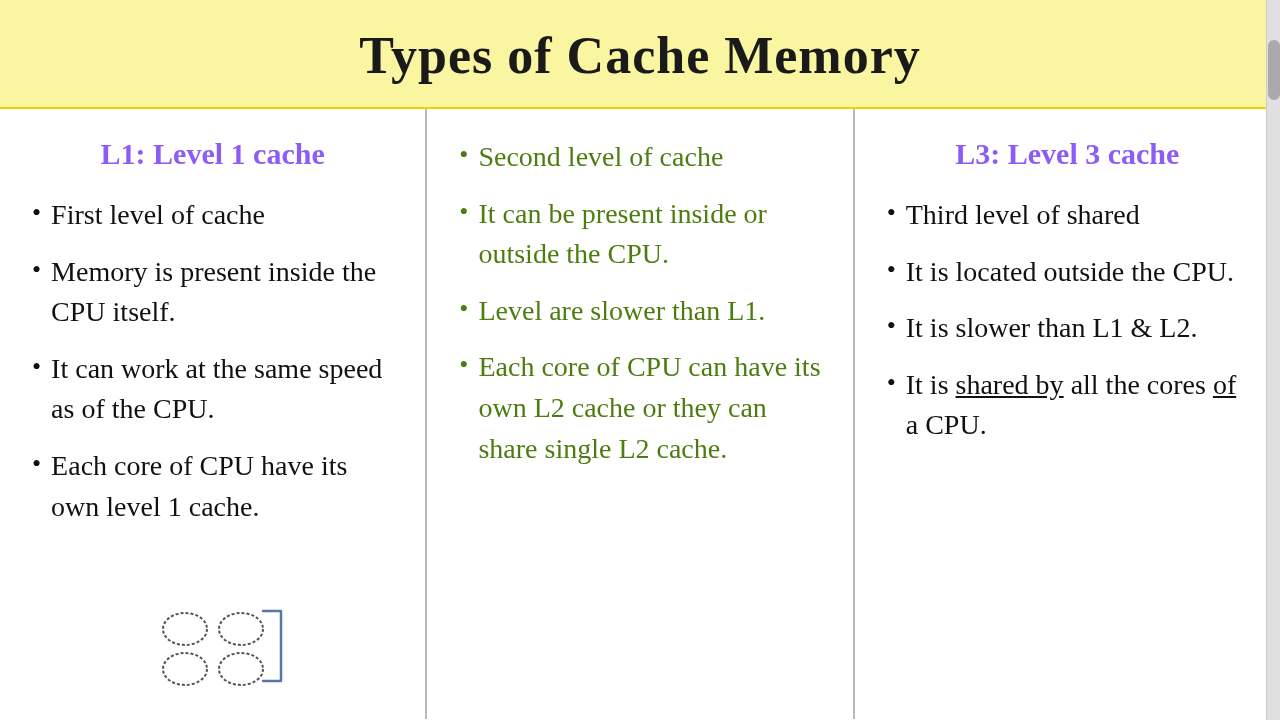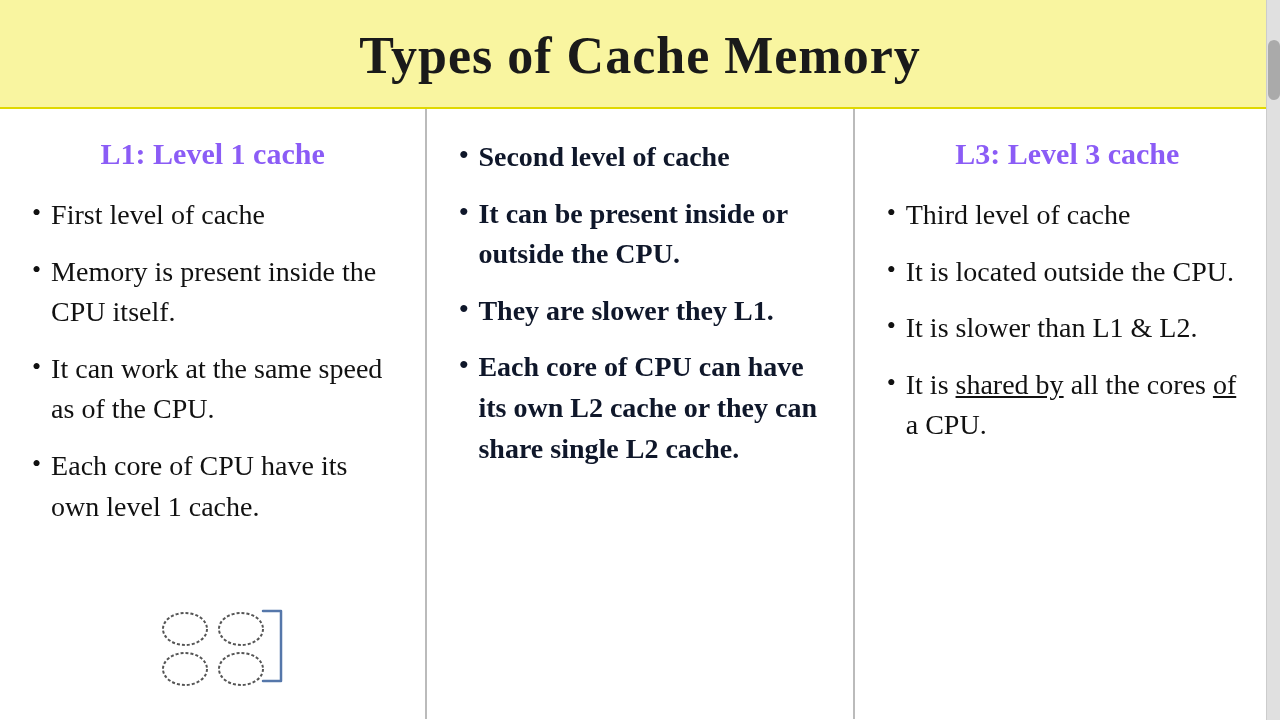--- a/index.html
+++ b/index.html
@@ -81,8 +81,7 @@
 
     .col-l2 .bullet-list li,
     .col-l2 .bullet-list li::before {
-      color: #0f172a;
-      font-weight: bold;
+      color: #4d7c0f;
     }
 
     .col-l2 .col-title {

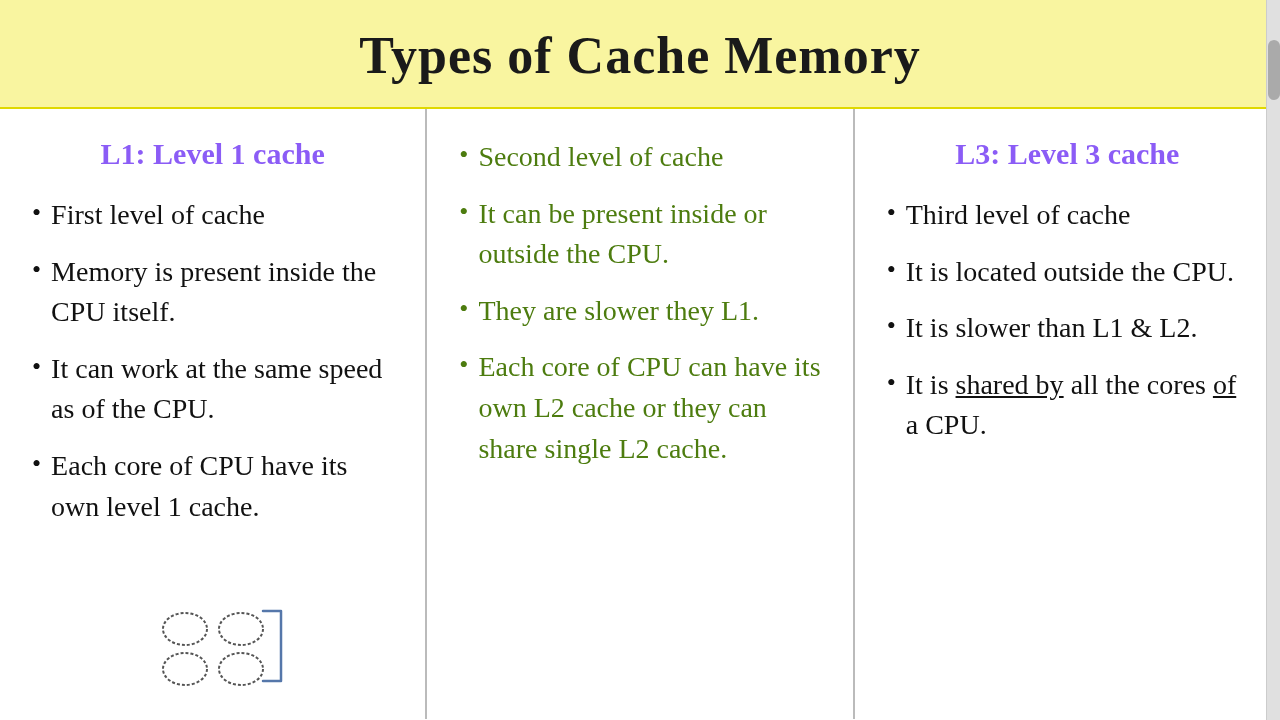--- a/index.html
+++ b/index.html
@@ -172,7 +172,7 @@
     <div class="col-title">L3: Level 3 cache</div>
     <ul class="bullet-list">
       <li>
-          <span>Third level of cache</span>
+          <span>Third level of shared</span>
         </li>
       <li>
           <span>It is located outside the CPU.</span>

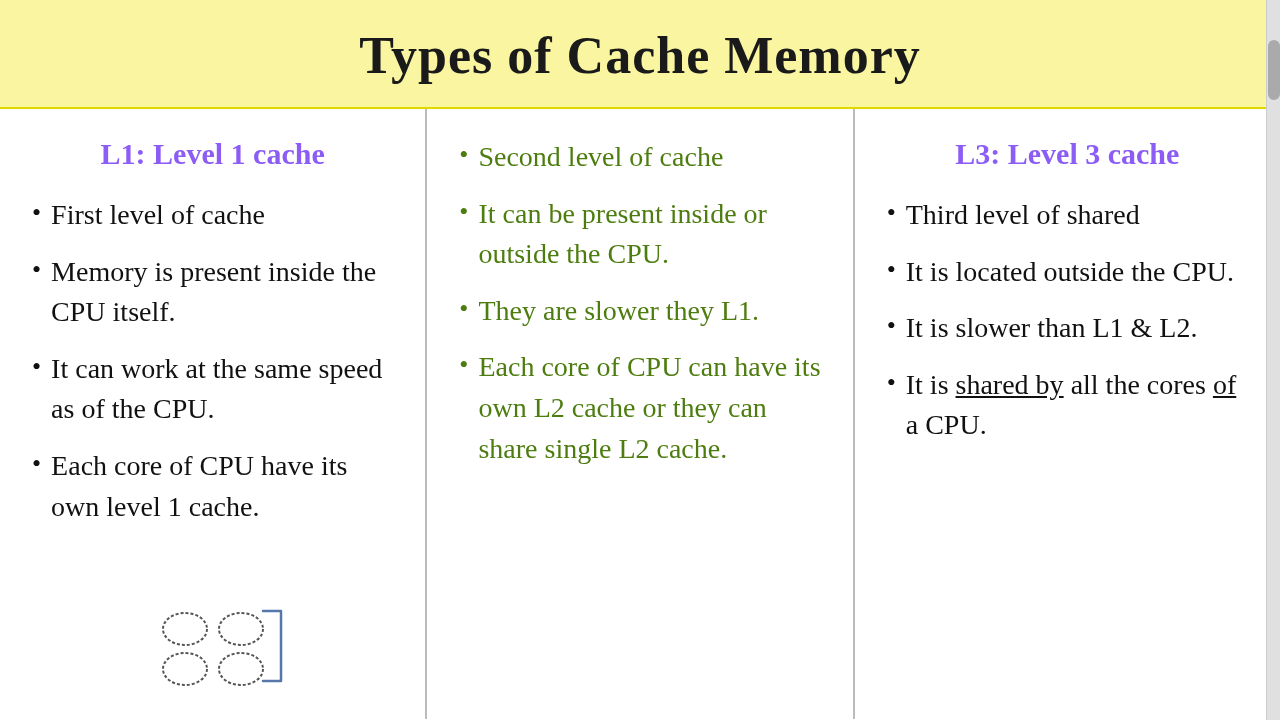--- a/index.html
+++ b/index.html
@@ -158,7 +158,7 @@
           <span>It can be present inside or outside the CPU.</span>
         </li>
       <li>
-          <span>They are slower they L1.</span>
+          <span>Level are slower than L1.</span>
         </li>
       <li>
           <span>Each core of CPU can have its own L2 cache or they can share single L2 cache.</span>

